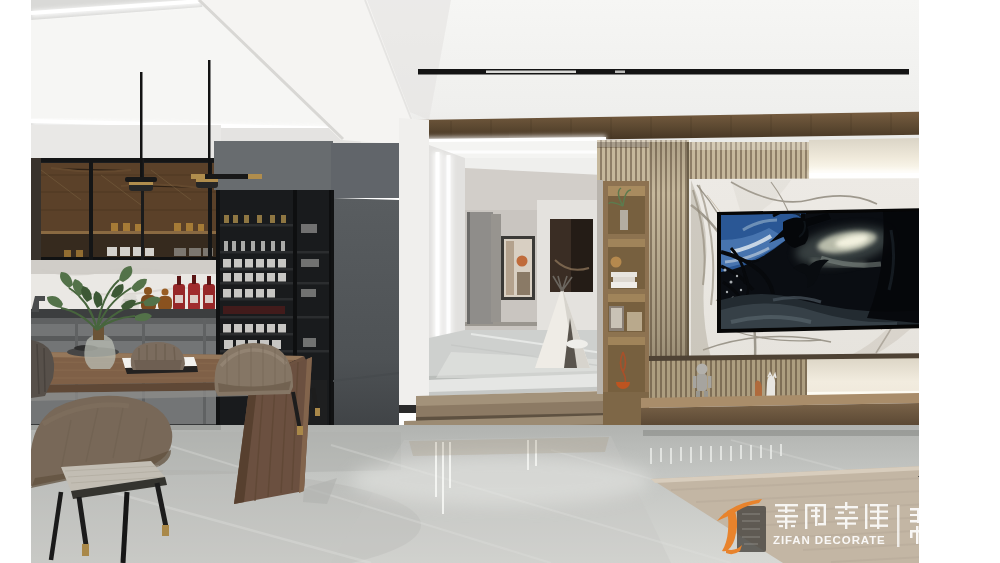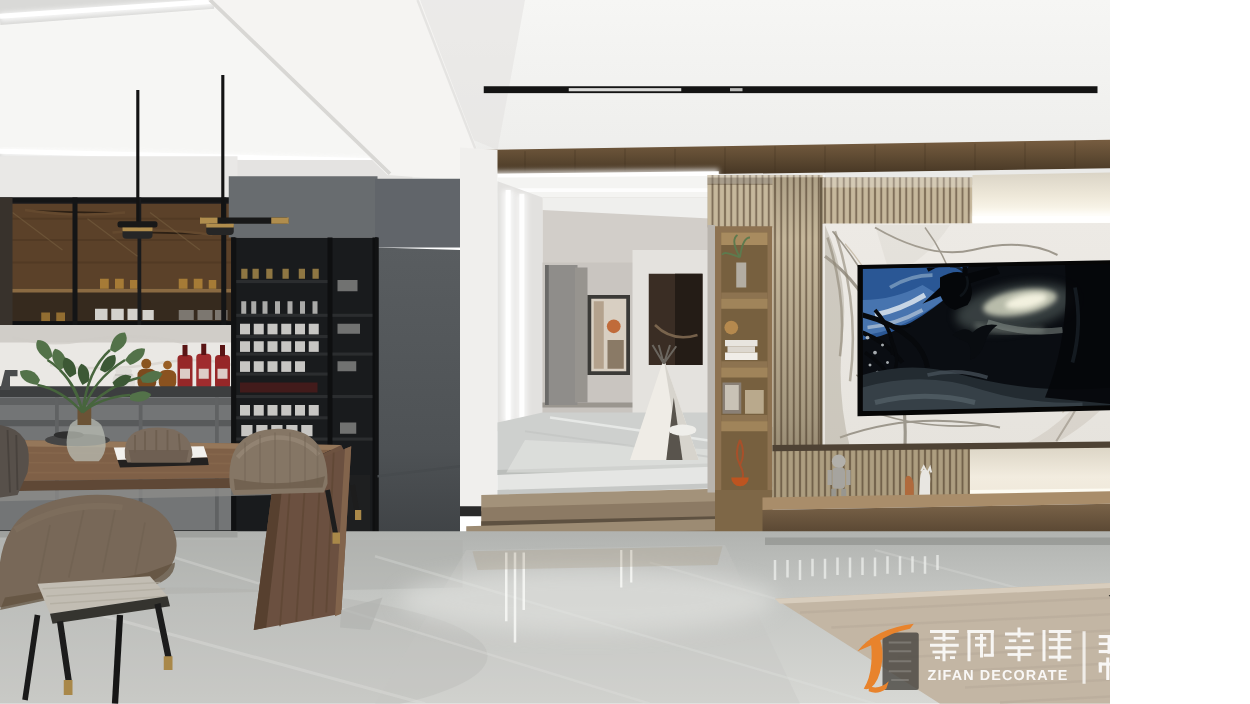--- a/index.html
+++ b/index.html
@@ -3,7 +3,7 @@
 <meta charset="utf-8">
 <style>
 html,body{margin:0;padding:0;background:#ffffff;}
-#scene{position:relative;width:888px;height:563px;overflow:hidden;font-family:"Liberation Sans",sans-serif;}
+#scene{position:relative;width:888px;height:563px;overflow:hidden;font-family:"Liberation Sans",sans-serif;margin-left:31px;}
 </style>
 </head>
 <body>

